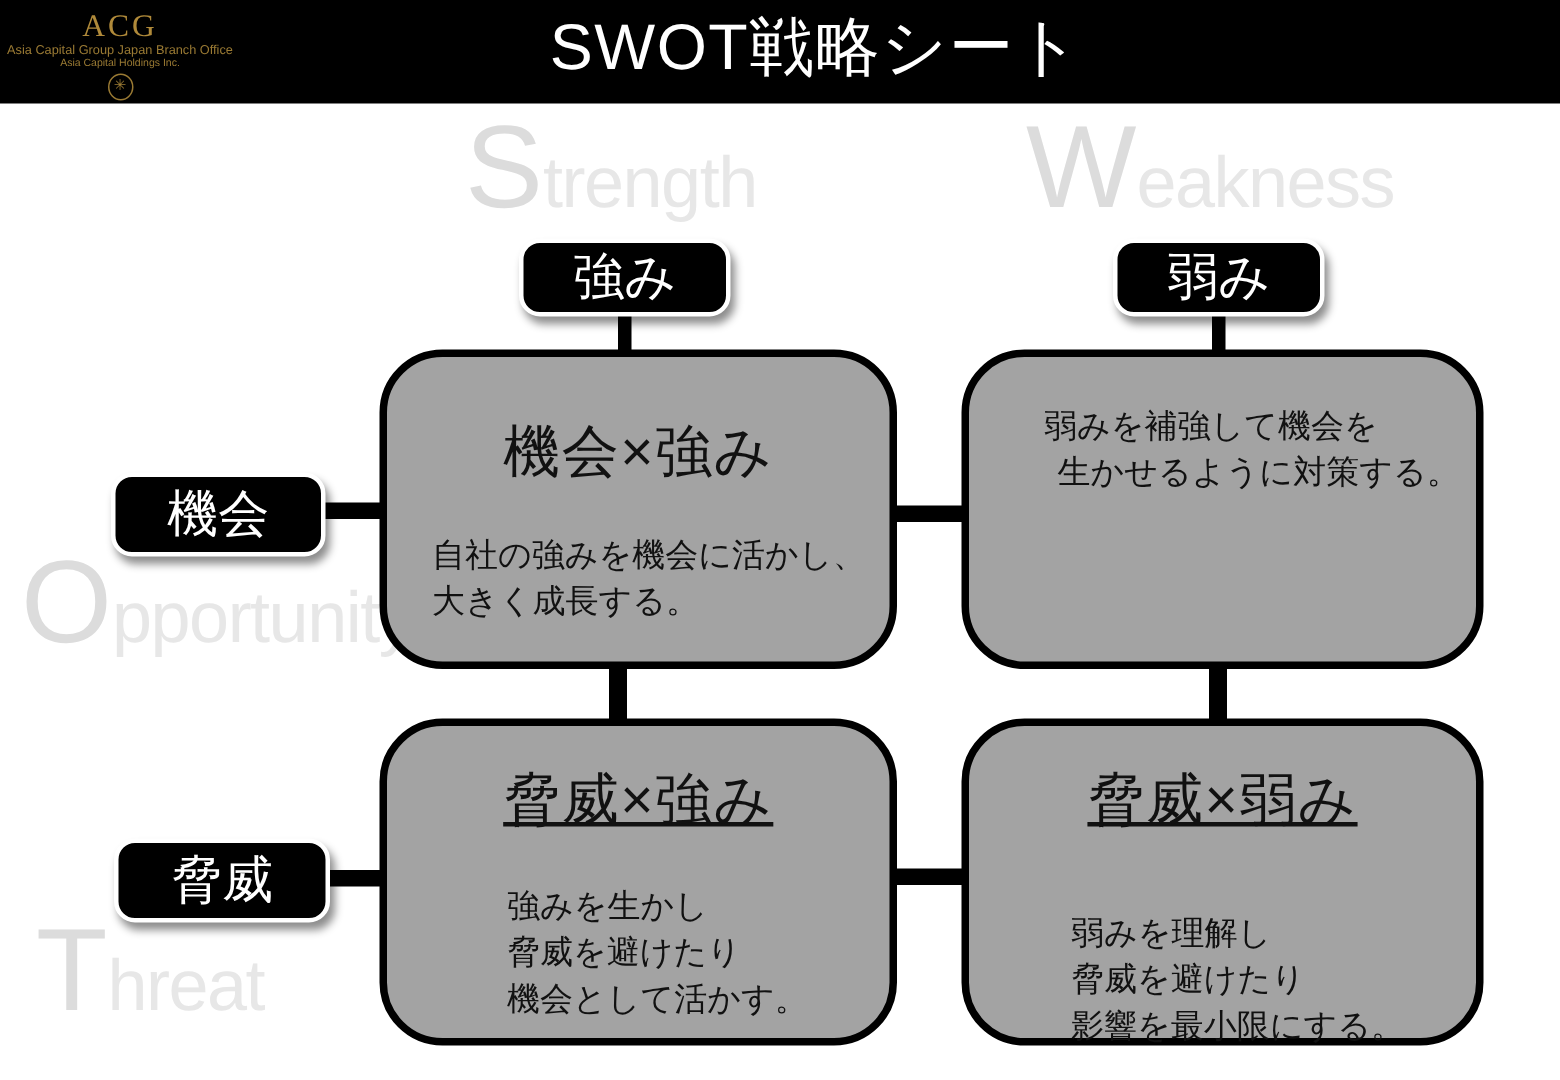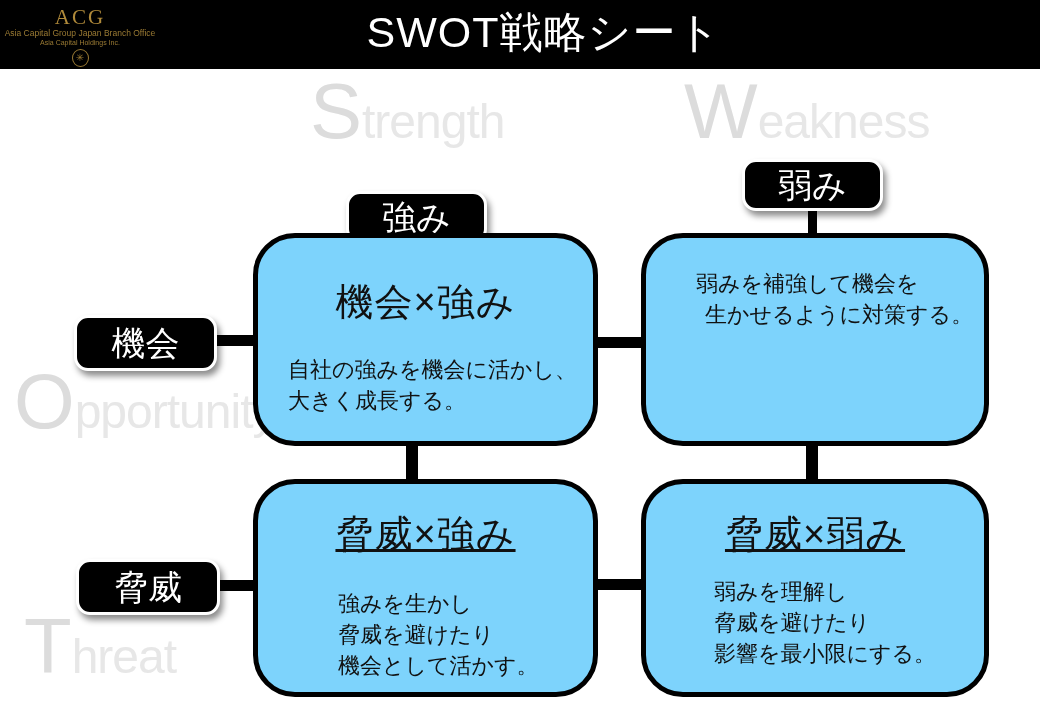--- a/index.html
+++ b/index.html
@@ -33,7 +33,7 @@
     color:#ffffff;display:flex;align-items:center;justify-content:center;
     font-size:34px;box-sizing:border-box;line-height:1;
   }
-  .pill-strength{left:346px;top:159px;width:141px;height:52px;margin-top:32px;}
+  .pill-strength{left:346px;top:159px;width:141px;height:52px;}
   .pill-weakness{left:742px;top:159px;width:141px;height:52px;}
   .pill-opportunity{left:74px;top:315px;width:143px;height:56px;}
   .pill-threat{left:76px;top:559px;width:144px;height:56px;}

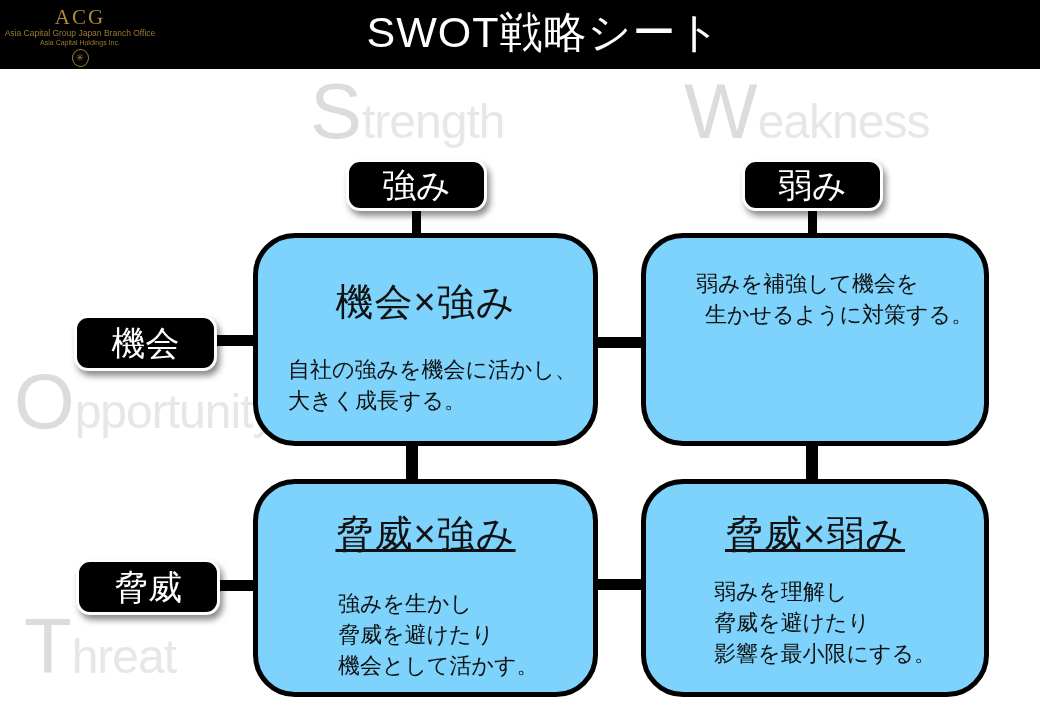--- a/index.html
+++ b/index.html
@@ -39,7 +39,7 @@
   .pill-threat{left:76px;top:559px;width:144px;height:56px;}
   
   .cell{
-    position:absolute;background:#7dd3fc;border:5px solid #000000;border-radius:42px;
+    position:absolute;background:#a3a3a3;border:5px solid #000000;border-radius:42px;
     box-sizing:border-box;color:#111111;
   }
   .cell-1{left:253px;top:233px;width:345px;height:213px;}

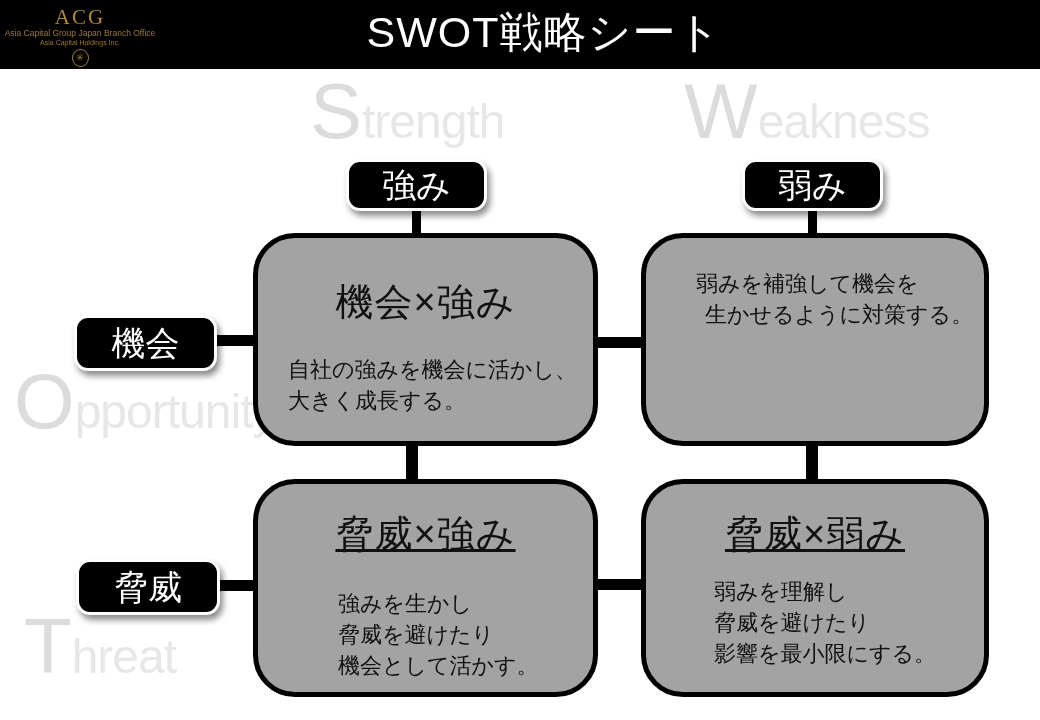--- a/index.html
+++ b/index.html
@@ -53,7 +53,7 @@
   .cell-1 .body{margin-top:30px;padding-left:30px;}
   .cell-2 .body{margin-top:30px;padding-left:50px;}
   .cell-3 .body{margin-top:32px;padding-left:80px;}
-  .cell-4 .body{margin-top:20px;padding-left:68px;}
+  .cell-4 .body{margin-top:50px;padding-left:68px;}
   .cell-2 .body .line:nth-child(2){margin-left:9px;}
   .line{display:block;white-space:nowrap;}
   

